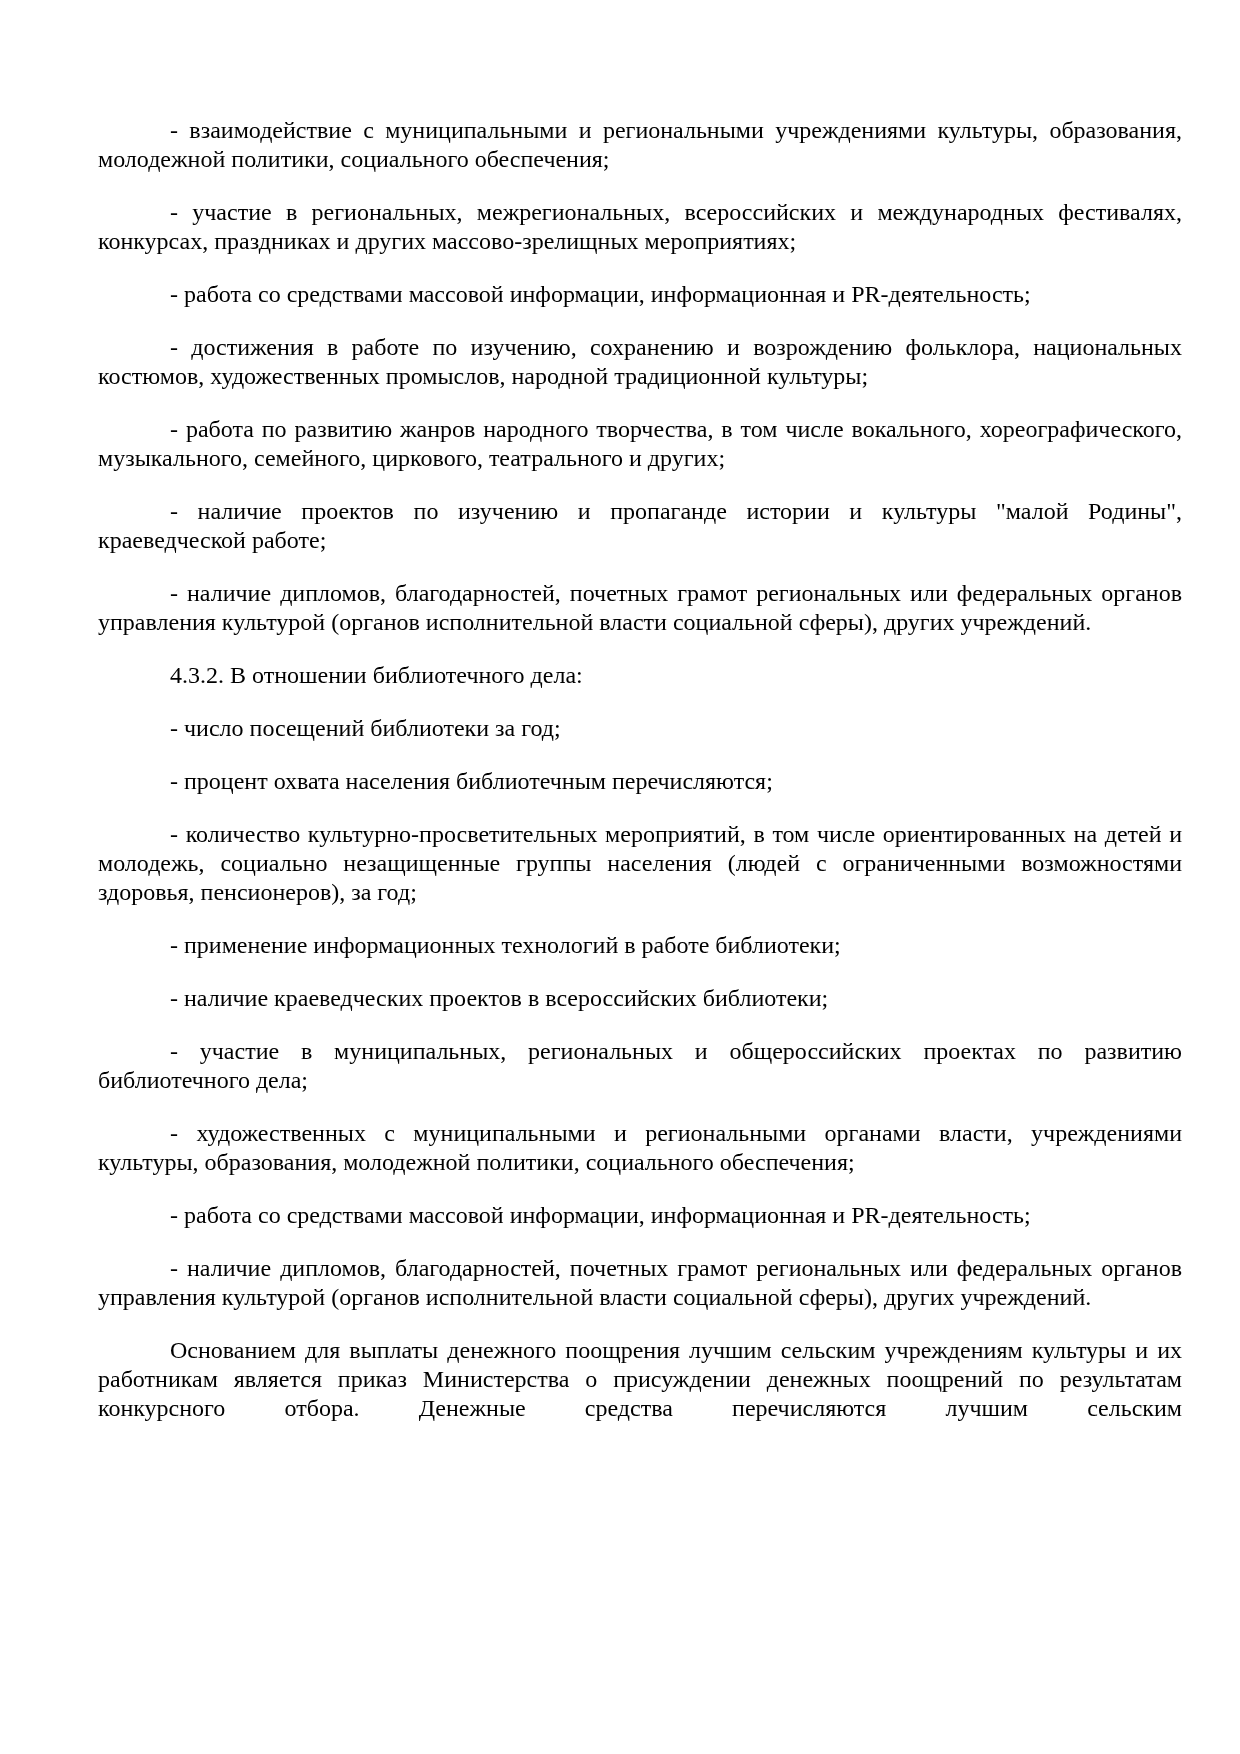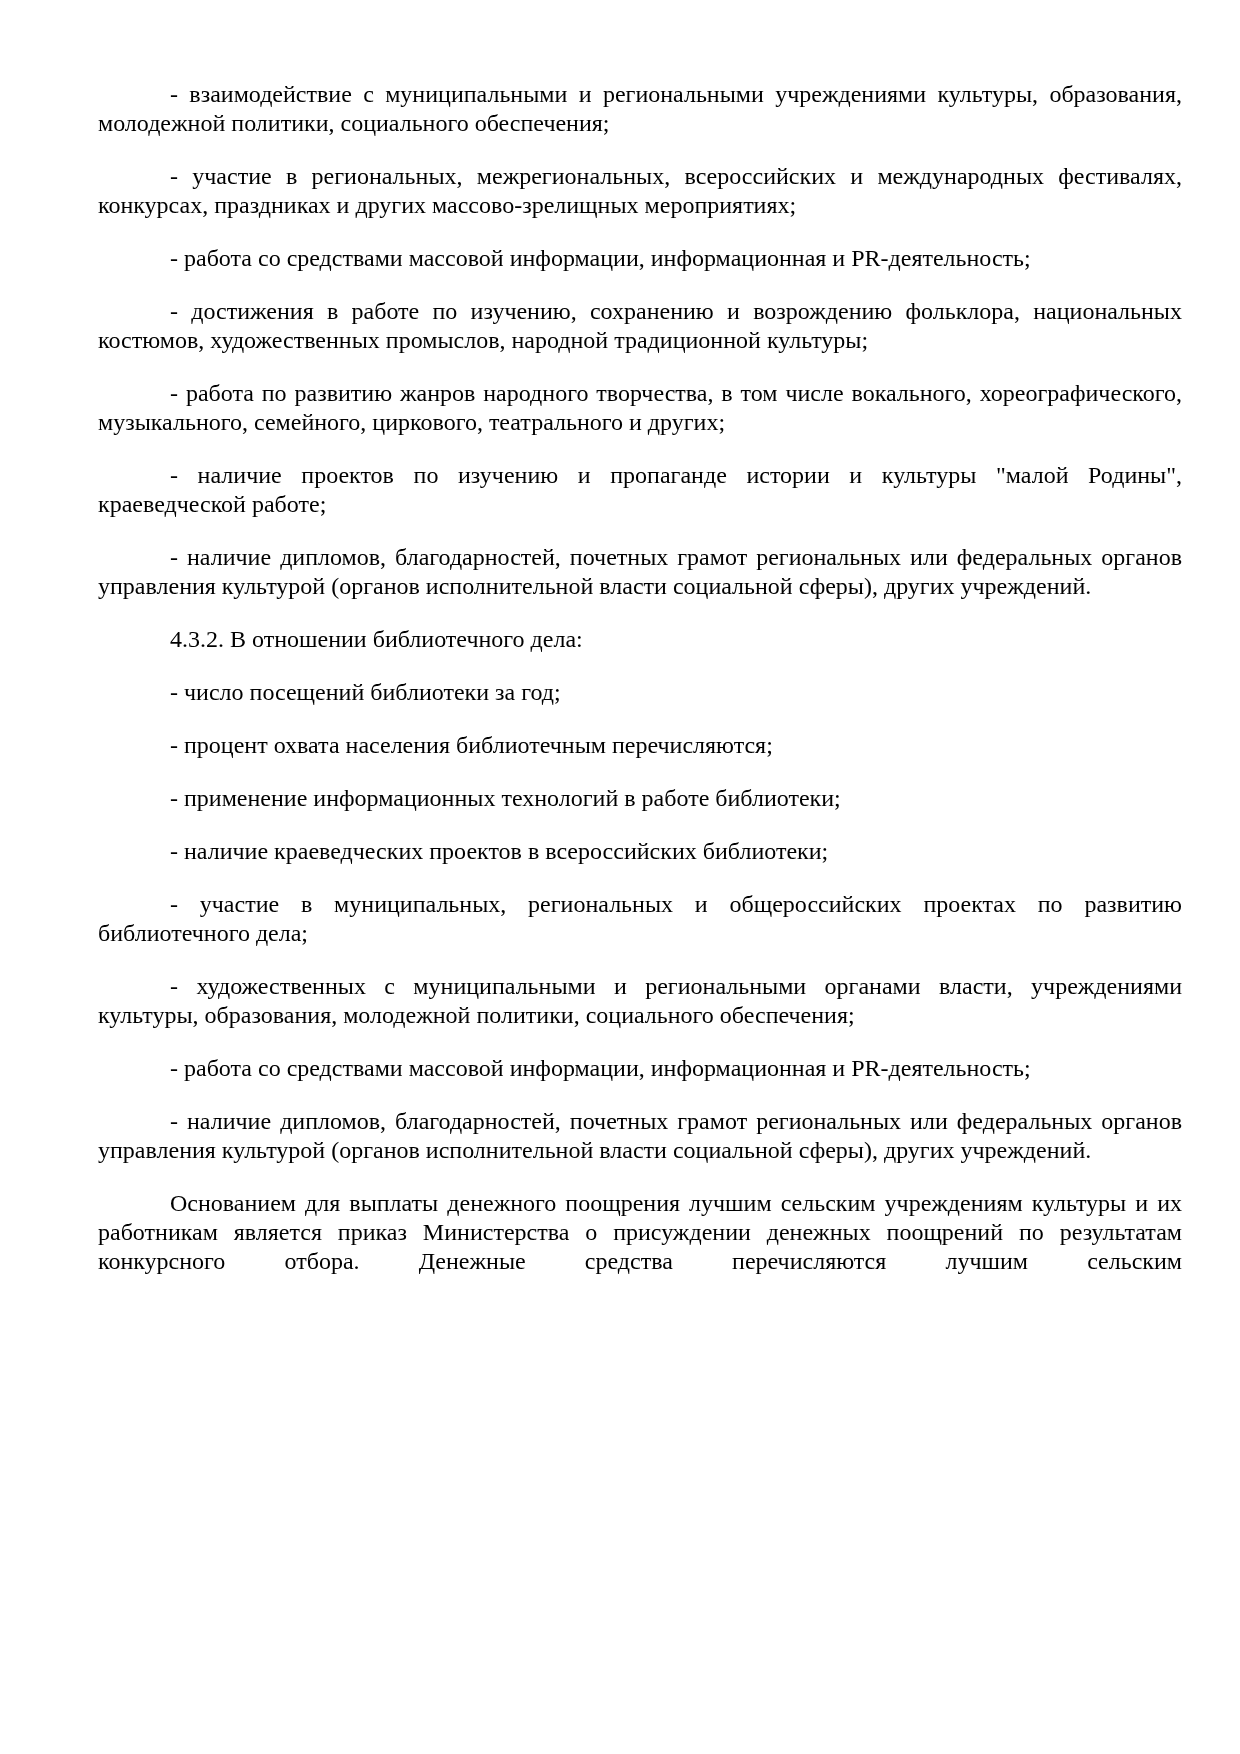--- a/index.html
+++ b/index.html
@@ -17,7 +17,7 @@
     font-family: "Liberation Serif", "DejaVu Serif", serif;
     font-size: 24px;
     line-height: 29px;
-    padding: 80px 58px 0 98px;
+    padding: 116px 58px 0 98px;
     overflow: hidden;
   }
   .page p {

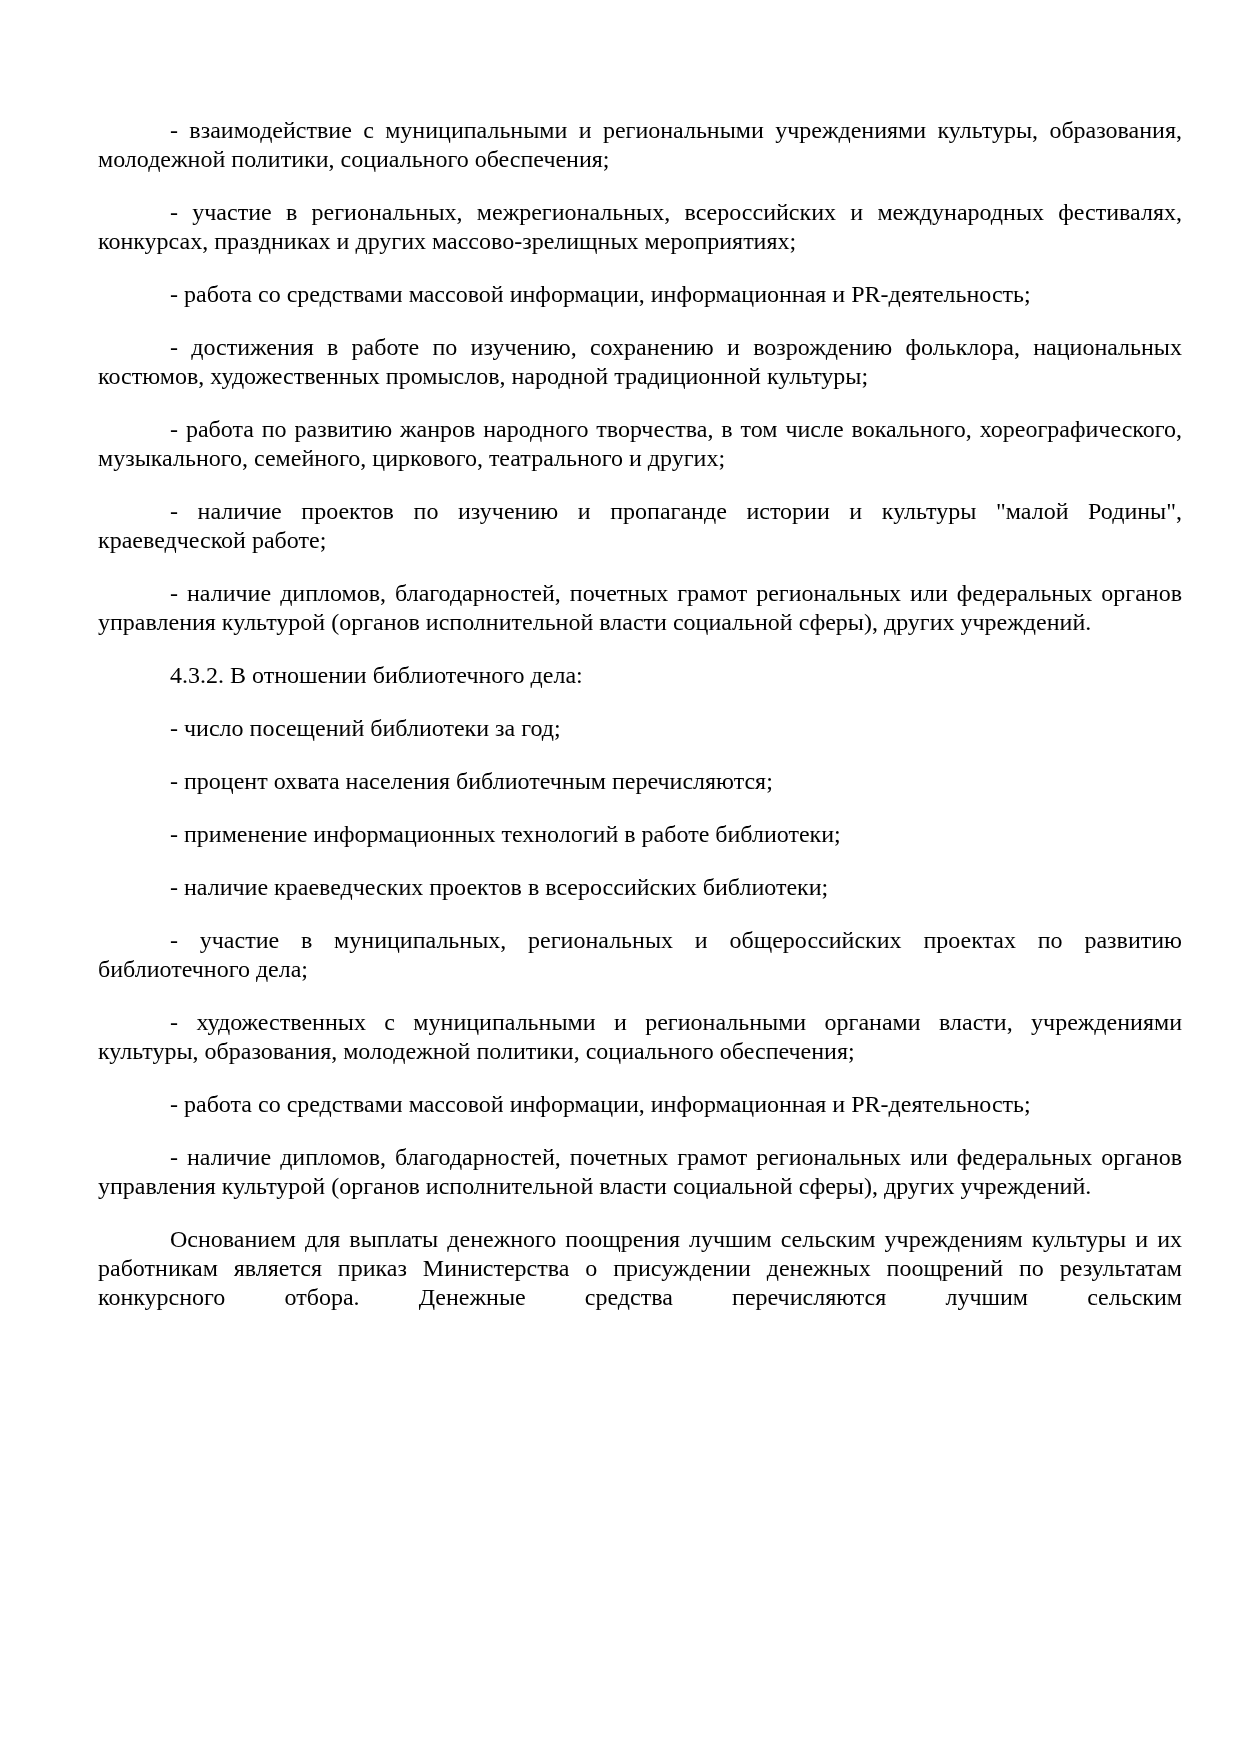--- a/index.html
+++ b/index.html
@@ -44,6 +44,7 @@
   <p>4.3.2. В отношении библиотечного дела:</p>
   <p>- число посещений библиотеки за год;</p>
   <p>- процент охвата населения библиотечным перечисляются;</p>
+  <p>- количество культурно-просветительных мероприятий, в том числе ориентированных на детей и молодежь, социально незащищенные группы населения (людей с ограниченными возможностями здоровья, пенсионеров), за год;</p>
   <p>- применение информационных технологий в работе библиотеки;</p>
   <p>- наличие краеведческих проектов в всероссийских библиотеки;</p>
   <p>- участие в муниципальных, региональных и общероссийских проектах по развитию библиотечного дела;</p>

